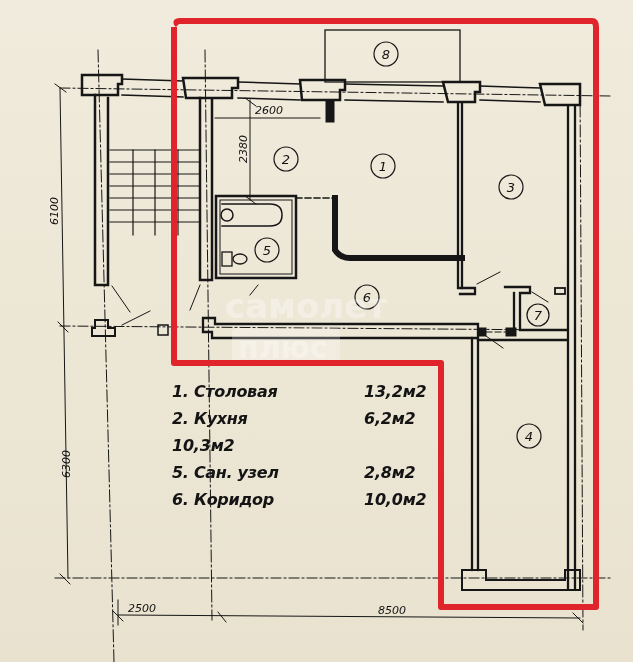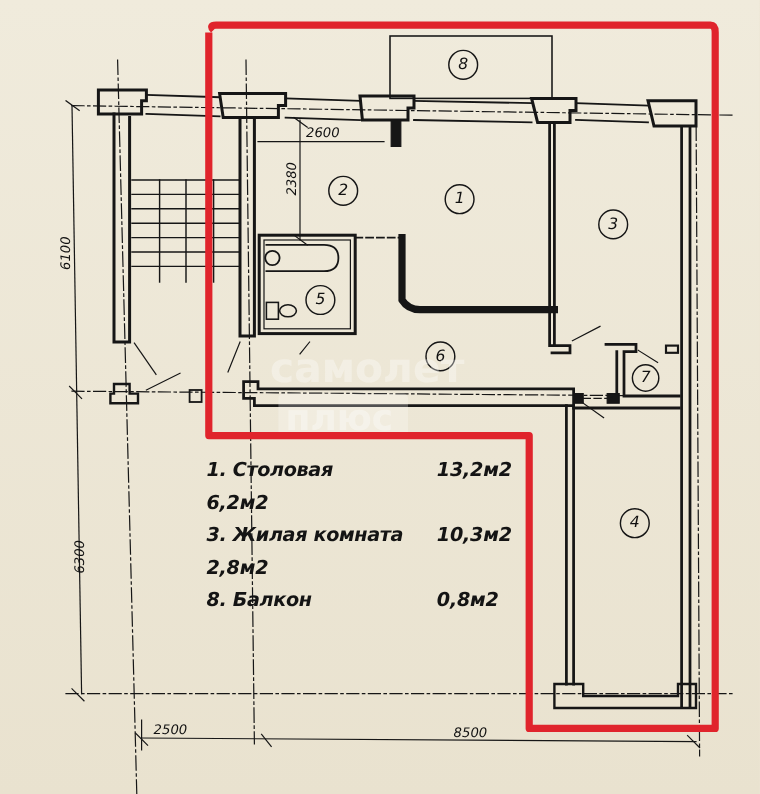--- a/index.html
+++ b/index.html
@@ -165,6 +165,7 @@
       <span class="legend-area">13,2м2</span>
     </div>
     <div class="legend-row">
+      <span class="legend-name">2. Кухня</span>
       <span class="legend-area">6,2м2</span>
     </div>
     <div class="legend-row">

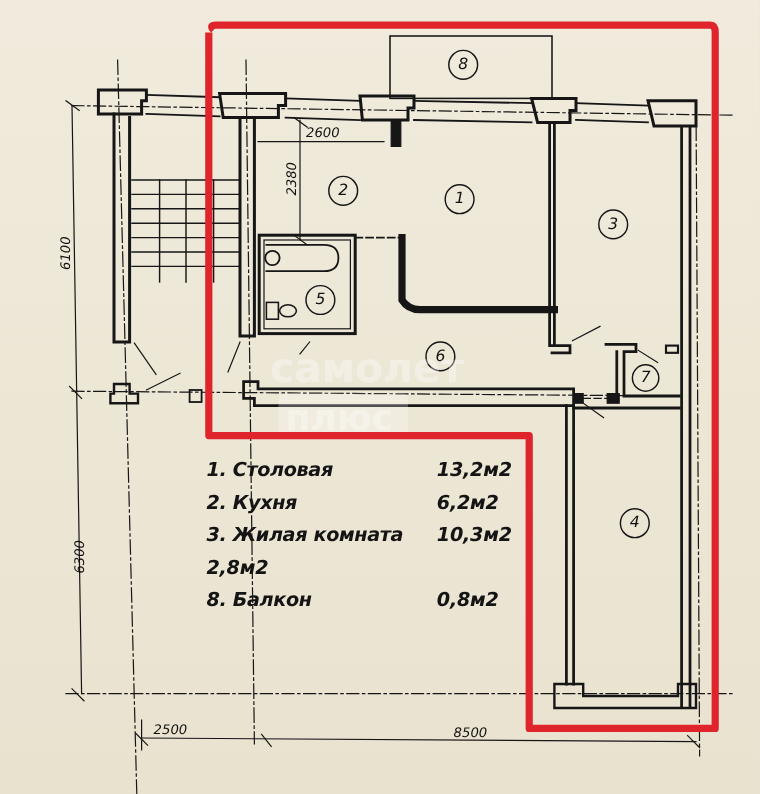--- a/index.html
+++ b/index.html
@@ -169,7 +169,6 @@
       <span class="legend-area">6,2м2</span>
     </div>
     <div class="legend-row">
-      <span class="legend-name">3. Жилая комната</span>
       <span class="legend-area">10,3м2</span>
     </div>
     <div class="legend-row">

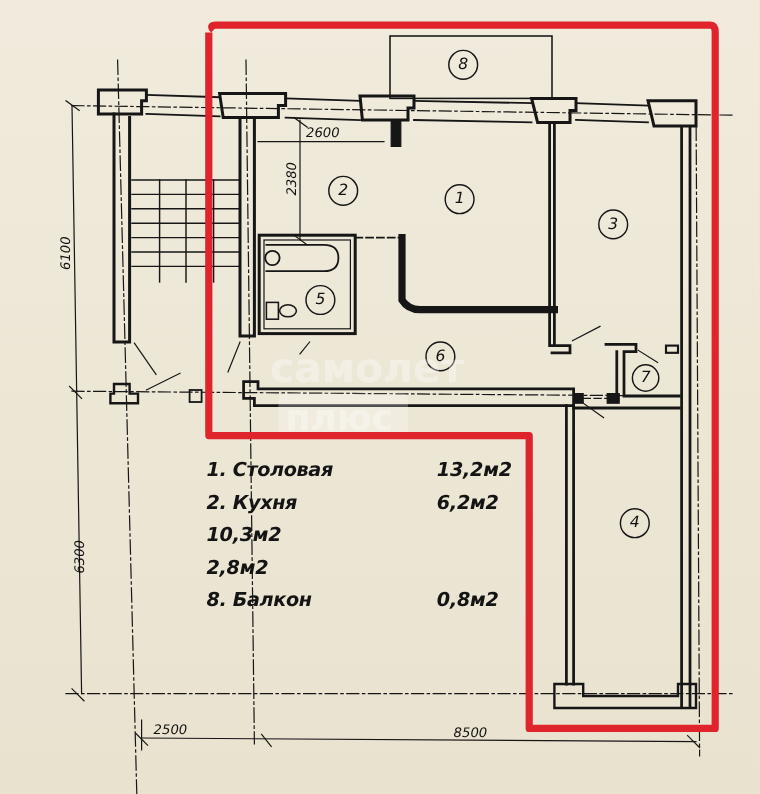--- a/index.html
+++ b/index.html
@@ -172,6 +172,7 @@
       <span class="legend-area">10,3м2</span>
     </div>
     <div class="legend-row">
+      <span class="legend-name">5. Сан. узел</span>
       <span class="legend-area">2,8м2</span>
     </div>
     <div class="legend-row">

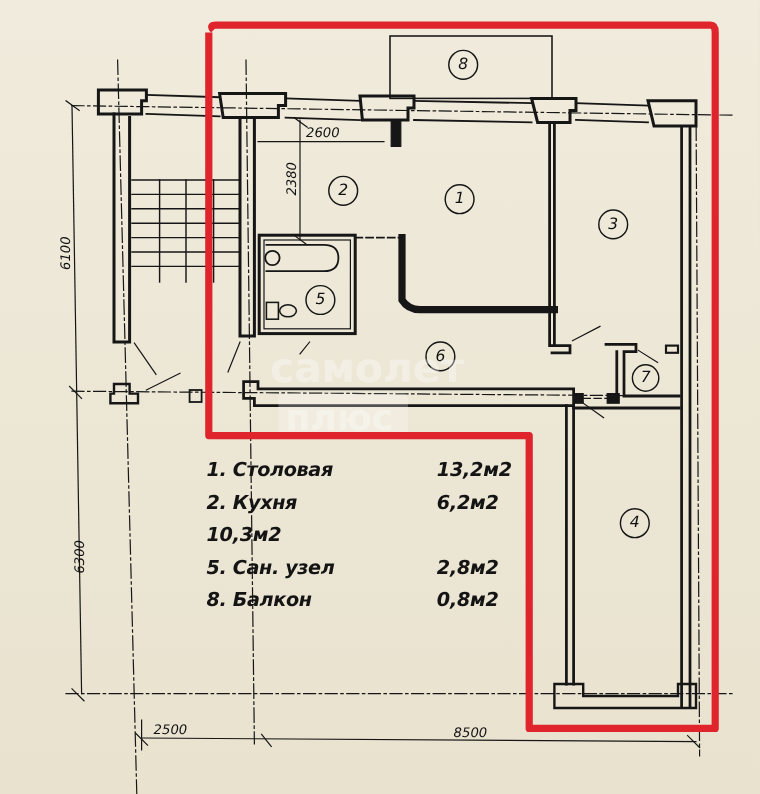--- a/index.html
+++ b/index.html
@@ -176,6 +176,10 @@
       <span class="legend-area">2,8м2</span>
     </div>
     <div class="legend-row">
+      <span class="legend-name">6. Коридор</span>
+      <span class="legend-area">10,0м2</span>
+    </div>
+    <div class="legend-row">
       <span class="legend-name">8. Балкон</span>
       <span class="legend-area">0,8м2</span>
     </div>

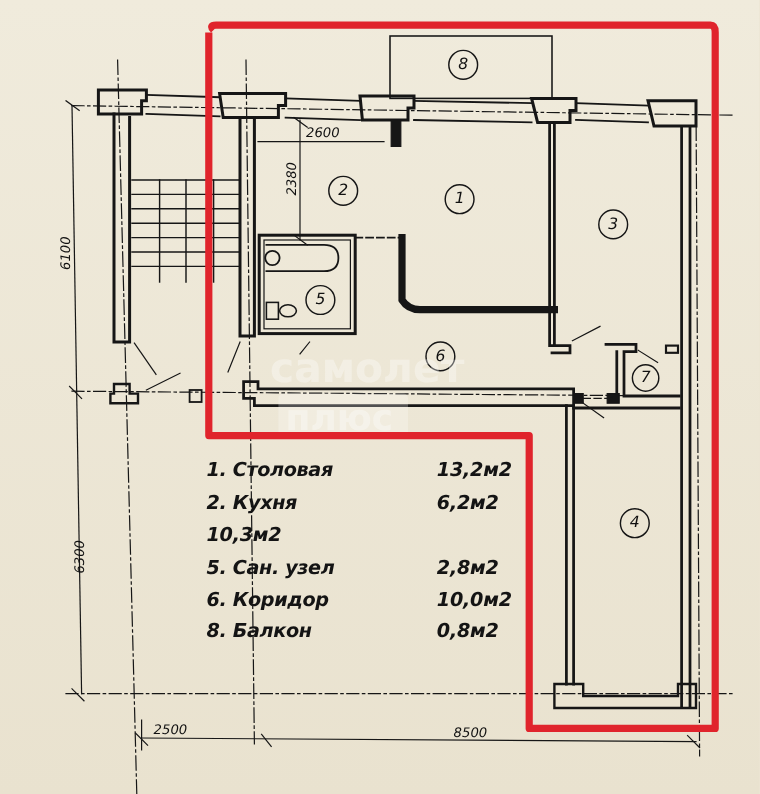--- a/index.html
+++ b/index.html
@@ -179,10 +179,6 @@
       <span class="legend-name">6. Коридор</span>
       <span class="legend-area">10,0м2</span>
     </div>
-    <div class="legend-row">
-      <span class="legend-name">8. Балкон</span>
-      <span class="legend-area">0,8м2</span>
-    </div>
   </div>
 </div>
 

